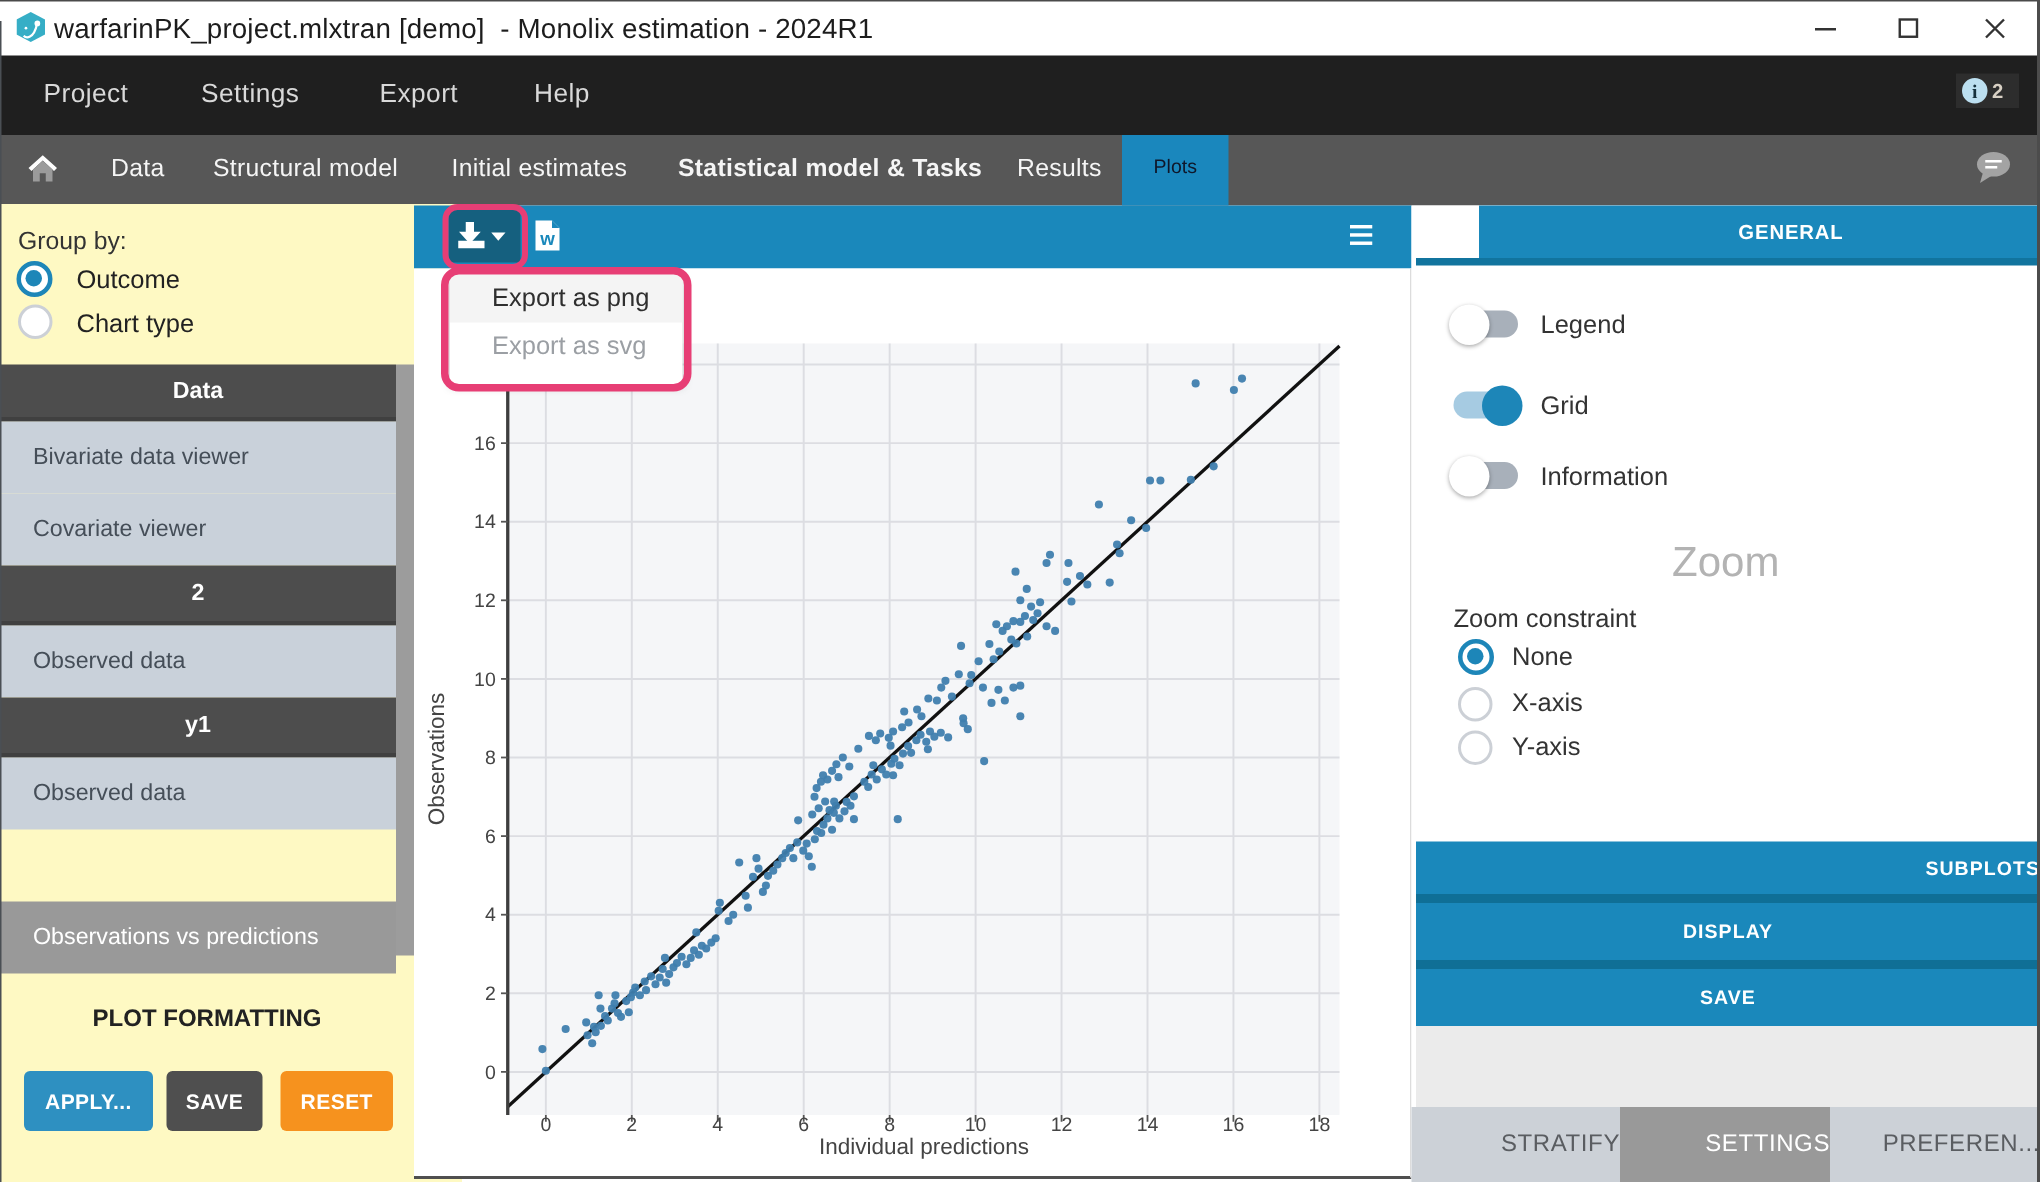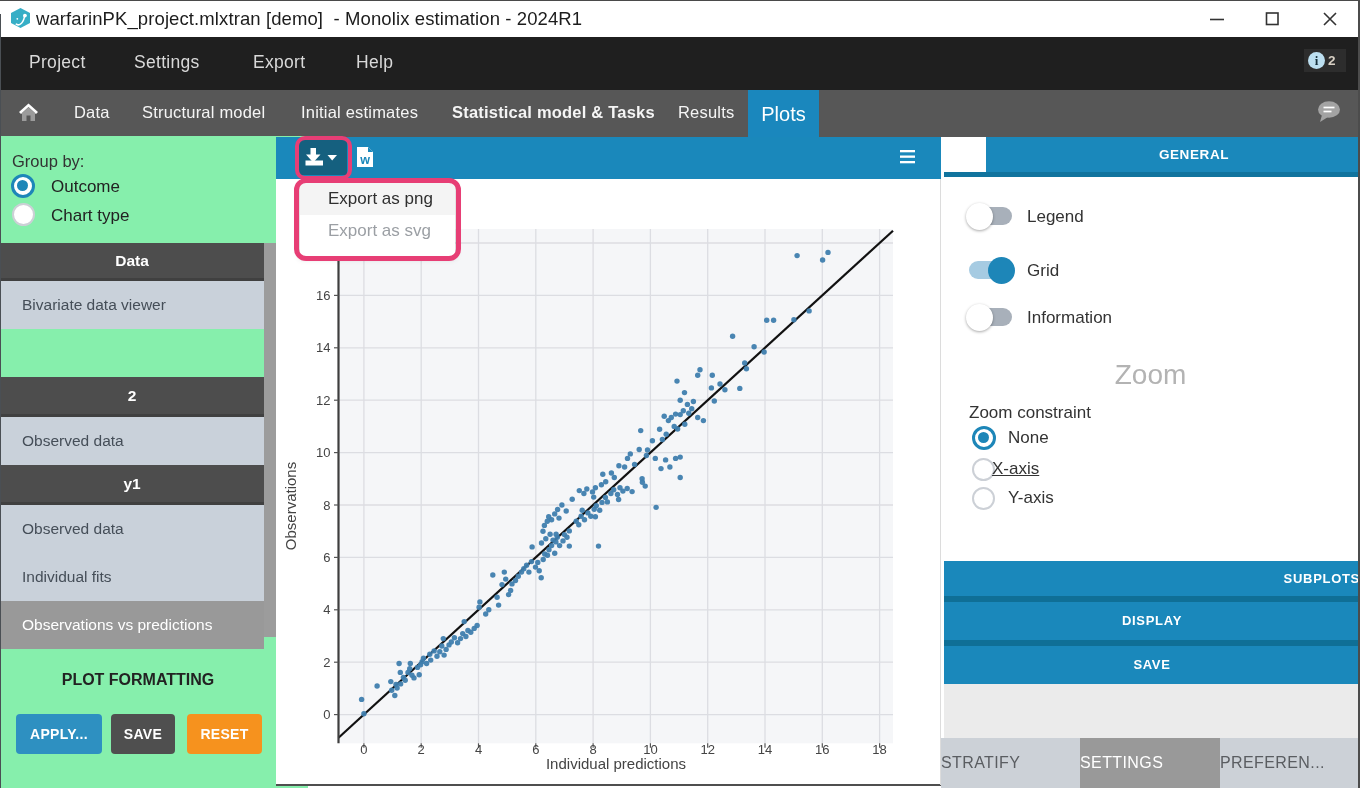--- a/index.html
+++ b/index.html
@@ -16,7 +16,7 @@
 #tabbar { position:absolute; left:0; top:90px; width:1360px; height:47px; background:#575757; }
 .tab { position:absolute; top:13px; font-size:16.5px; color:#f5f5f5; white-space:nowrap; letter-spacing:0.2px; }
 #tab-active { position:absolute; left:748px; top:0; width:71px; height:47px; background:#1a87bd; }
-#tab-active span { position:absolute; left:0; width:71px; top:13px; text-align:center; font-size:20px; color:#ffffff; }
+#tab-active span { position:absolute; left:0; width:71px; top:13px; text-align:center; font-size:13px; color:#0f172a; }
 
 #sidebar { position:absolute; left:0; top:136px; width:308px; height:652px; background:#86efac; }
 .sb-row { position:absolute; left:0; width:264px; }

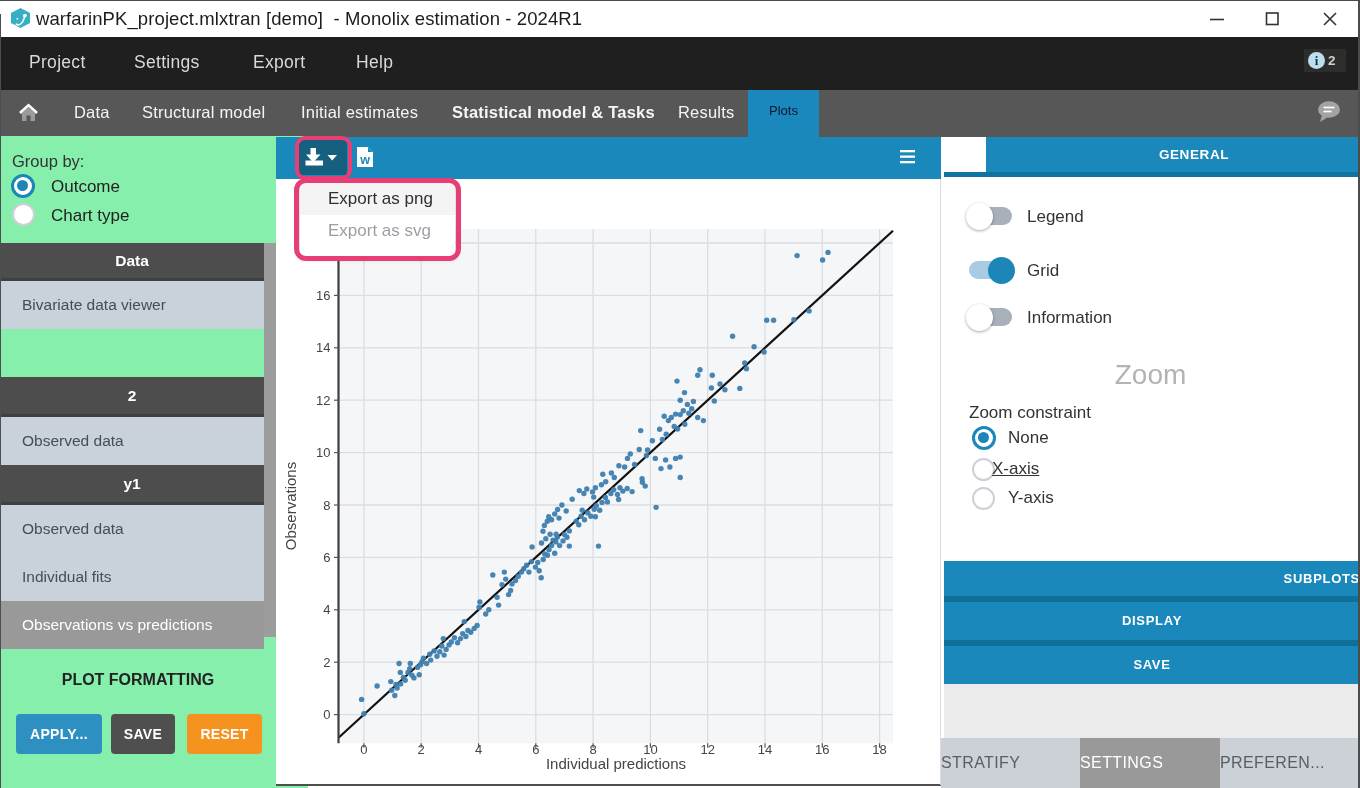--- a/index.html
+++ b/index.html
@@ -18,7 +18,7 @@
 #tab-active { position:absolute; left:748px; top:0; width:71px; height:47px; background:#1a87bd; }
 #tab-active span { position:absolute; left:0; width:71px; top:13px; text-align:center; font-size:13px; color:#0f172a; }
 
-#sidebar { position:absolute; left:0; top:136px; width:308px; height:652px; background:#86efac; }
+#sidebar { position:absolute; left:0; top:136px; width:308px; height:652px; background:#fef9c3; }
 .sb-row { position:absolute; left:0; width:264px; }
 .sb-header { background:#4d4d4d; color:#fff; font-weight:bold; font-size:15.5px; text-align:center; border-bottom:3px solid #404040; }
 .sb-item { background:#c9d1da; color:#454e58; font-size:15.5px; padding-left:22px; }

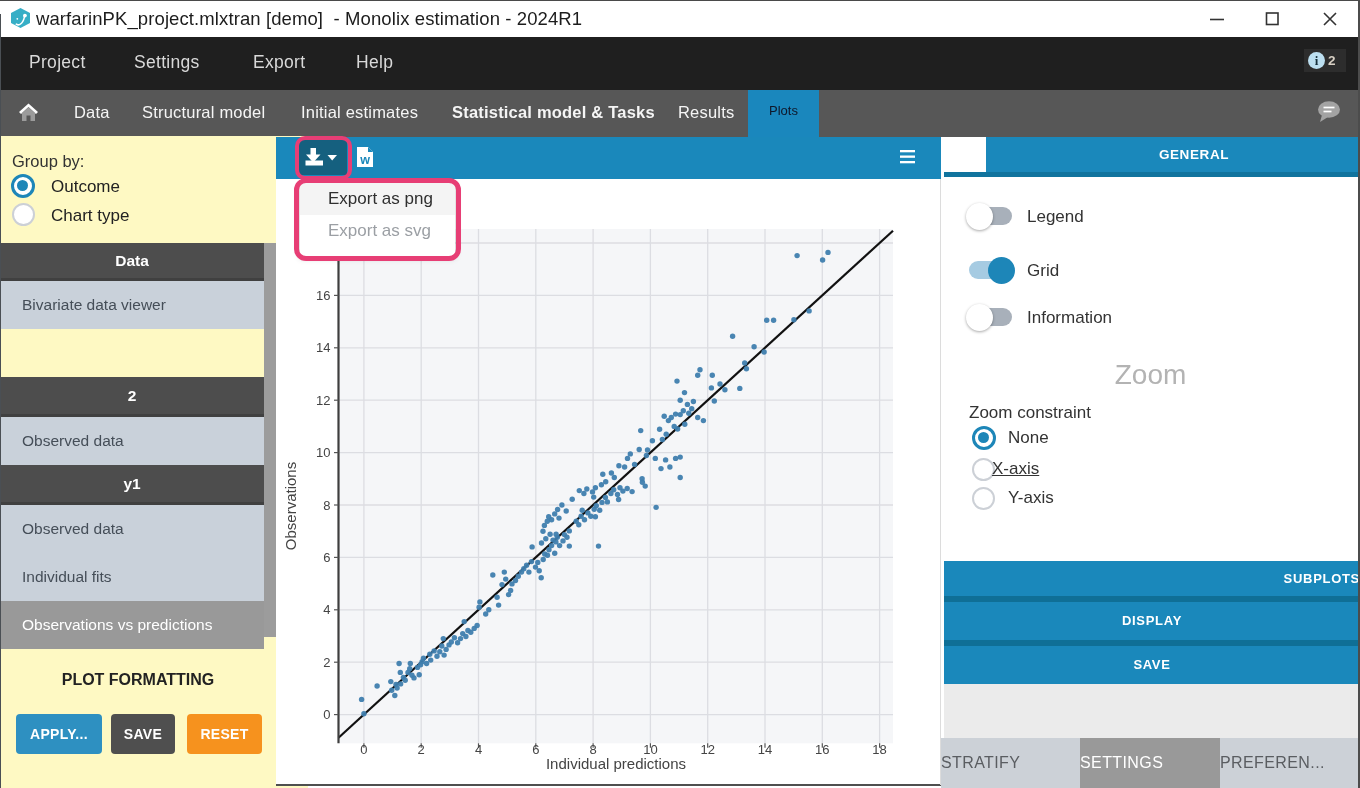--- a/index.html
+++ b/index.html
@@ -108,6 +108,7 @@
 
   <div class="sb-row sb-header" style="top:107px;height:38px;line-height:35px;">Data</div>
   <div class="sb-row sb-item" style="top:145px;height:48px;line-height:48px;">Bivariate data viewer</div>
+  <div class="sb-row sb-item" style="top:193px;height:48px;line-height:48px;">Covariate viewer</div>
   <div class="sb-row sb-header" style="top:241px;height:40px;line-height:37px;">2</div>
   <div class="sb-row sb-item" style="top:281px;height:48px;line-height:48px;">Observed data</div>
   <div class="sb-row sb-header" style="top:329px;height:40px;line-height:37px;">y1</div>

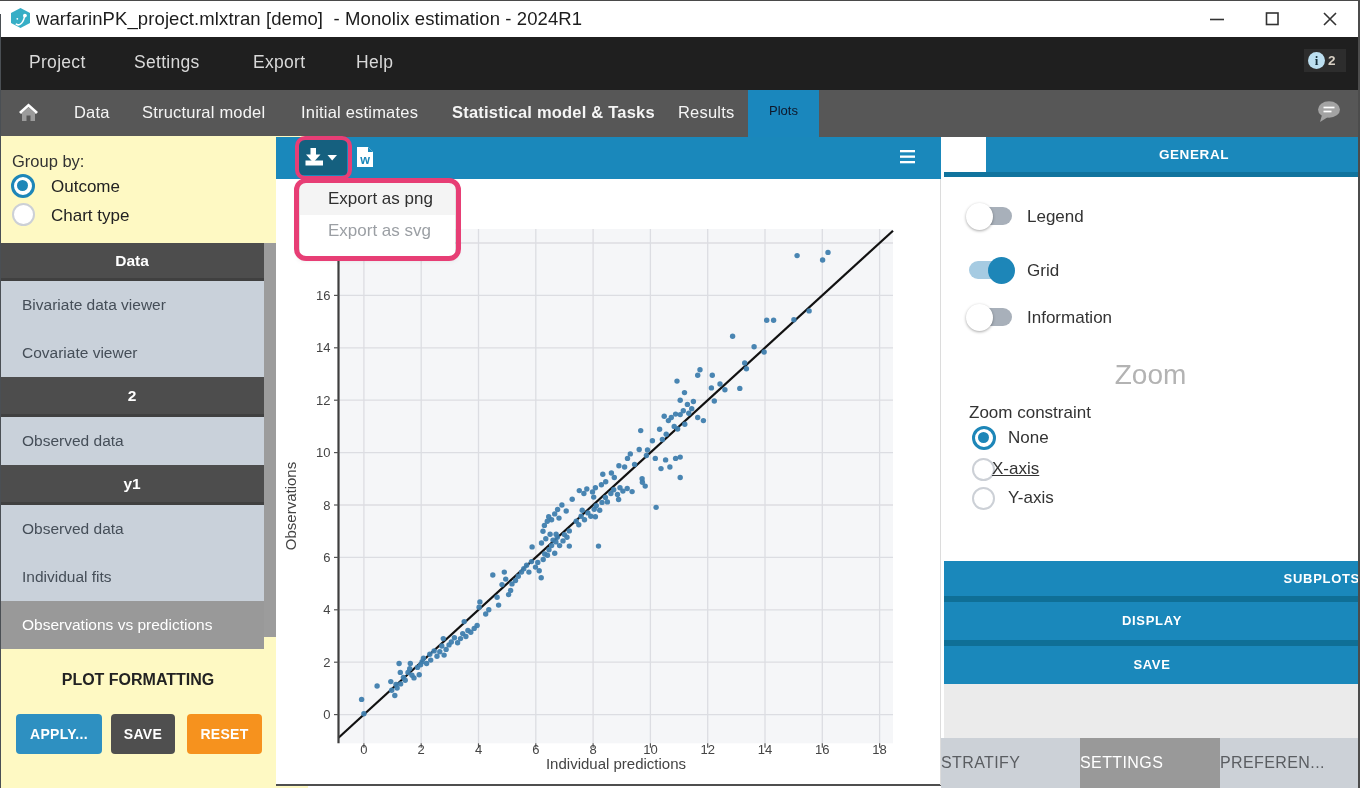--- a/index.html
+++ b/index.html
@@ -434,7 +434,7 @@
   <div class="radio r-on" style="left:30.5px;top:288.5px;"></div>
   <div class="rp-label" style="left:67px;top:291px;">None</div>
   <div class="radio r-off" style="left:31px;top:320.5px;"></div>
-  <div class="rp-label" style="left:51px;top:322px;text-decoration:underline;">X-axis</div>
+  <div class="rp-label" style="left:67px;top:322px;">X-axis</div>
   <div class="radio r-off" style="left:31px;top:350px;"></div>
   <div class="rp-label" style="left:67px;top:351px;">Y-axis</div>
   <div class="rp-blue" style="top:424px;height:35px;line-height:35px;font-size:13px;letter-spacing:0.7px;text-align:right;">SUBPLOTS</div>

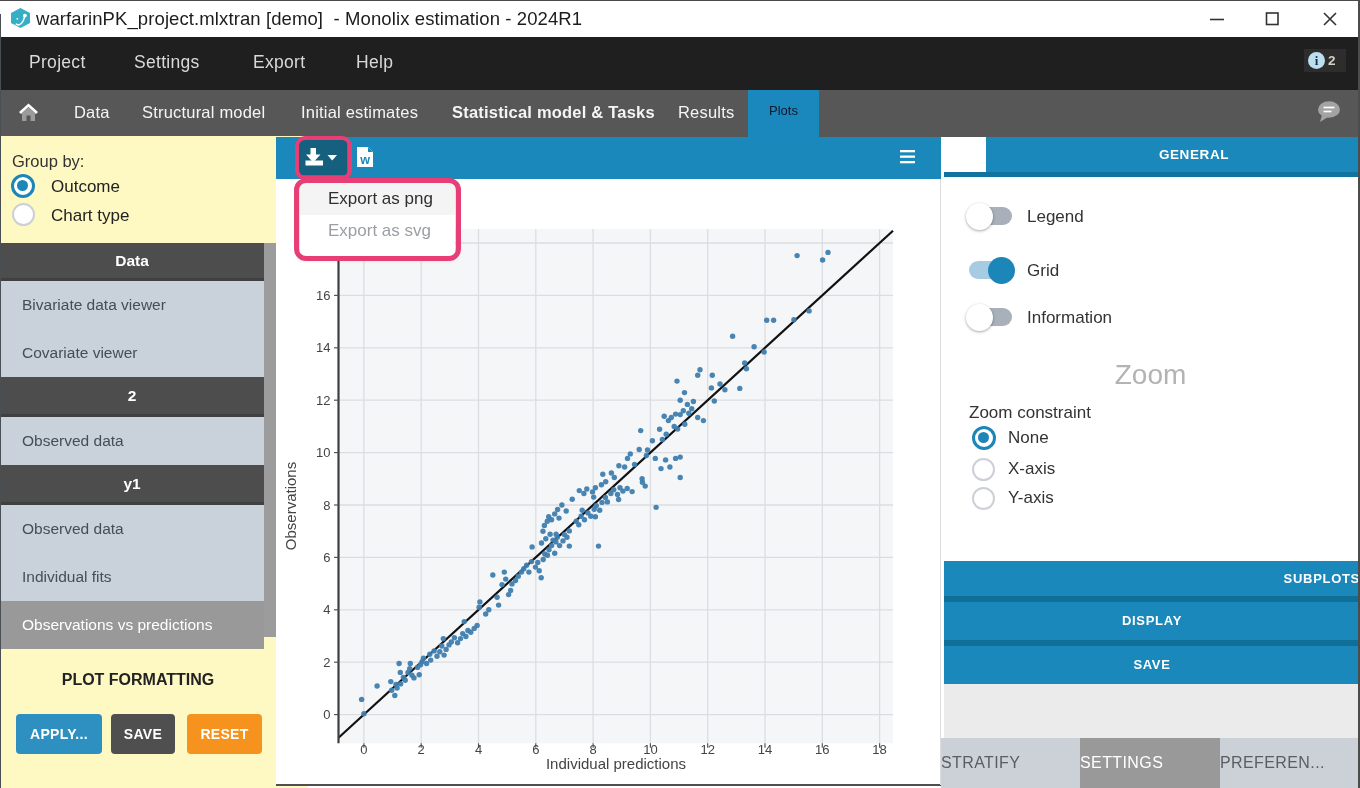--- a/index.html
+++ b/index.html
@@ -113,7 +113,6 @@
   <div class="sb-row sb-item" style="top:281px;height:48px;line-height:48px;">Observed data</div>
   <div class="sb-row sb-header" style="top:329px;height:40px;line-height:37px;">y1</div>
   <div class="sb-row sb-item" style="top:369px;height:48px;line-height:48px;">Observed data</div>
-  <div class="sb-row sb-item" style="top:417px;height:48px;line-height:48px;">Individual fits</div>
   <div class="sb-row sb-item" style="top:465px;height:48px;line-height:48px;background:#999;color:#fff;">Observations vs predictions</div>
   <div class="abs" style="left:264px;top:107px;width:12px;height:394px;background:#9c9c9c;"></div>
 

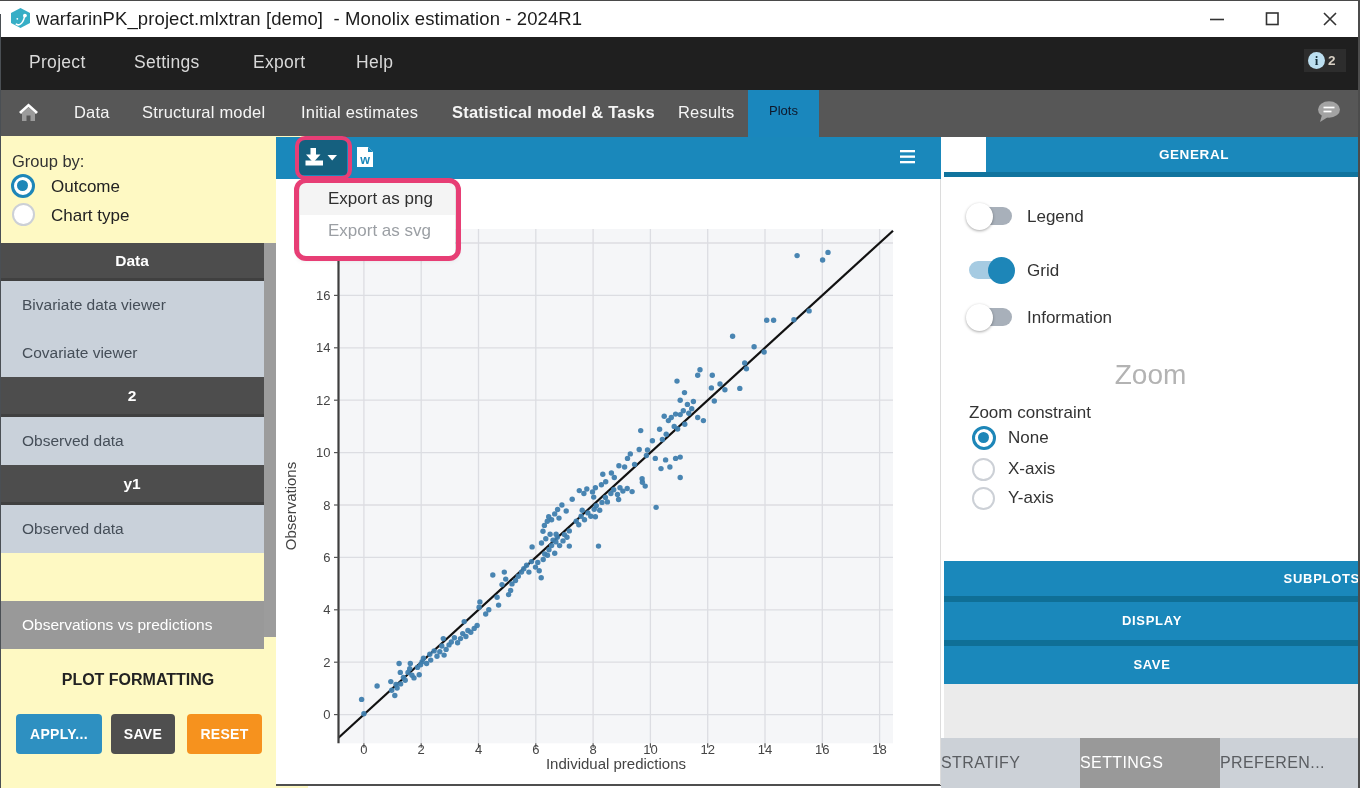--- a/index.html
+++ b/index.html
@@ -43,7 +43,7 @@
 .toggle-knob { position:absolute; width:27px; height:27px; border-radius:50%; box-shadow:0 1px 3px rgba(0,0,0,0.35); }
 .rp-label { position:absolute; font-size:17px; color:#333; }
 #rp-tabs { position:absolute; left:941px; top:738px; width:419px; height:50px; background:#ccd1d7; }
-.rp-tab { position:absolute; top:0; height:50px; font-size:16px; line-height:50px; text-align:left; color:#5a5d61; letter-spacing:0.4px; }
+.rp-tab { position:absolute; top:0; height:50px; font-size:16px; line-height:50px; text-align:right; color:#5a5d61; letter-spacing:0.4px; }
 #leftedge { position:absolute; left:0; top:14px; width:1px; height:774px; background:#4a4f54; z-index:40; }
 #topedge { position:absolute; left:0; top:0; width:1360px; height:1px; background:#4a4a4a; z-index:40; }
 </style></head>

